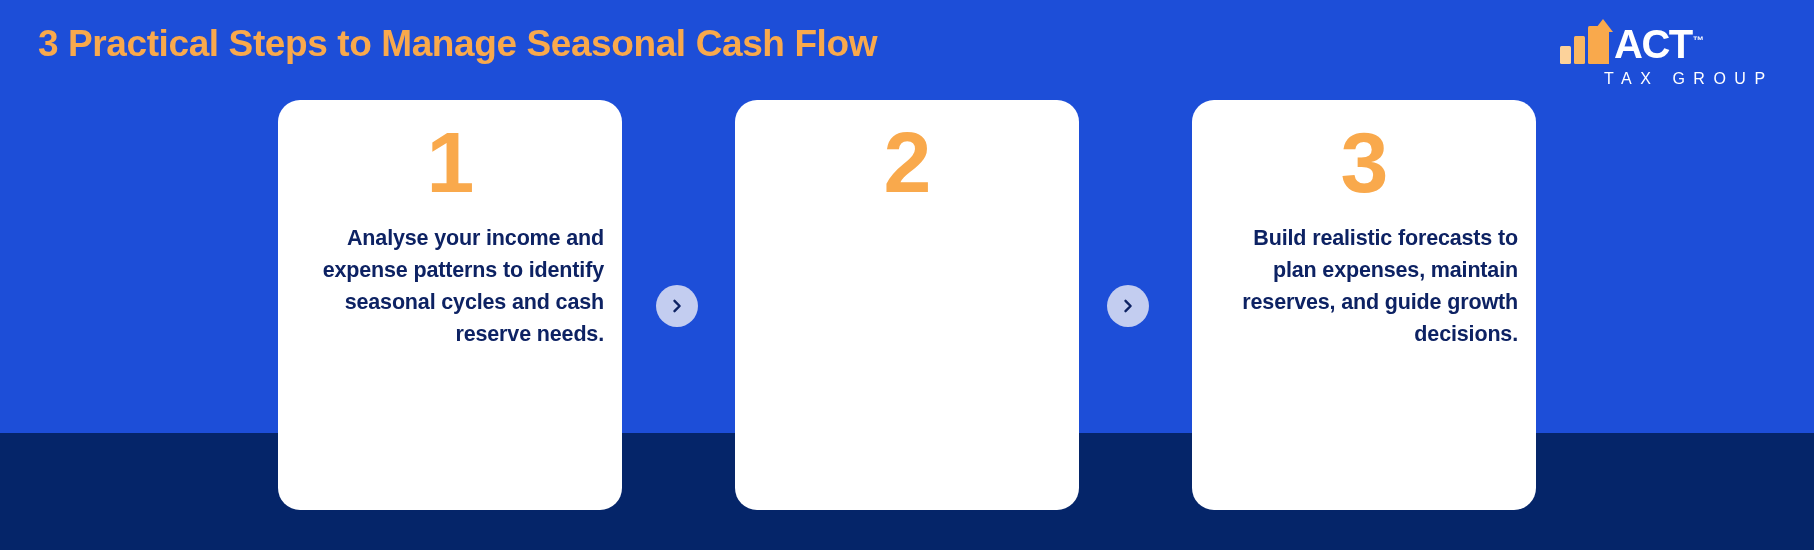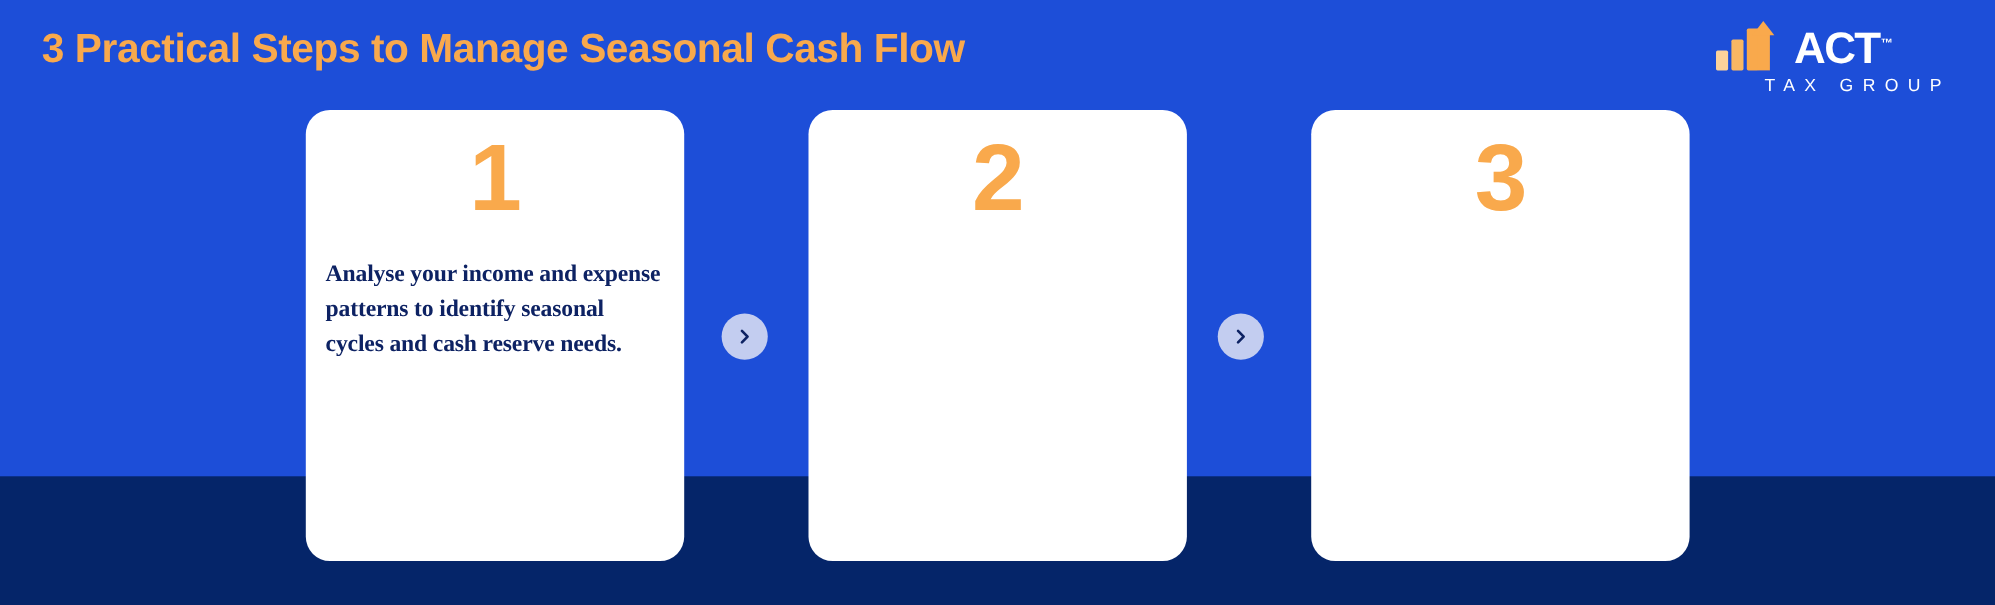--- a/index.html
+++ b/index.html
@@ -94,7 +94,7 @@
     color: #ffffff;
     letter-spacing: -1.5px;
     line-height: 40px;
-    margin-left: 17px;
+    margin-left: 0;
     position: relative;
   }
   #brand-logo .logo-tm {

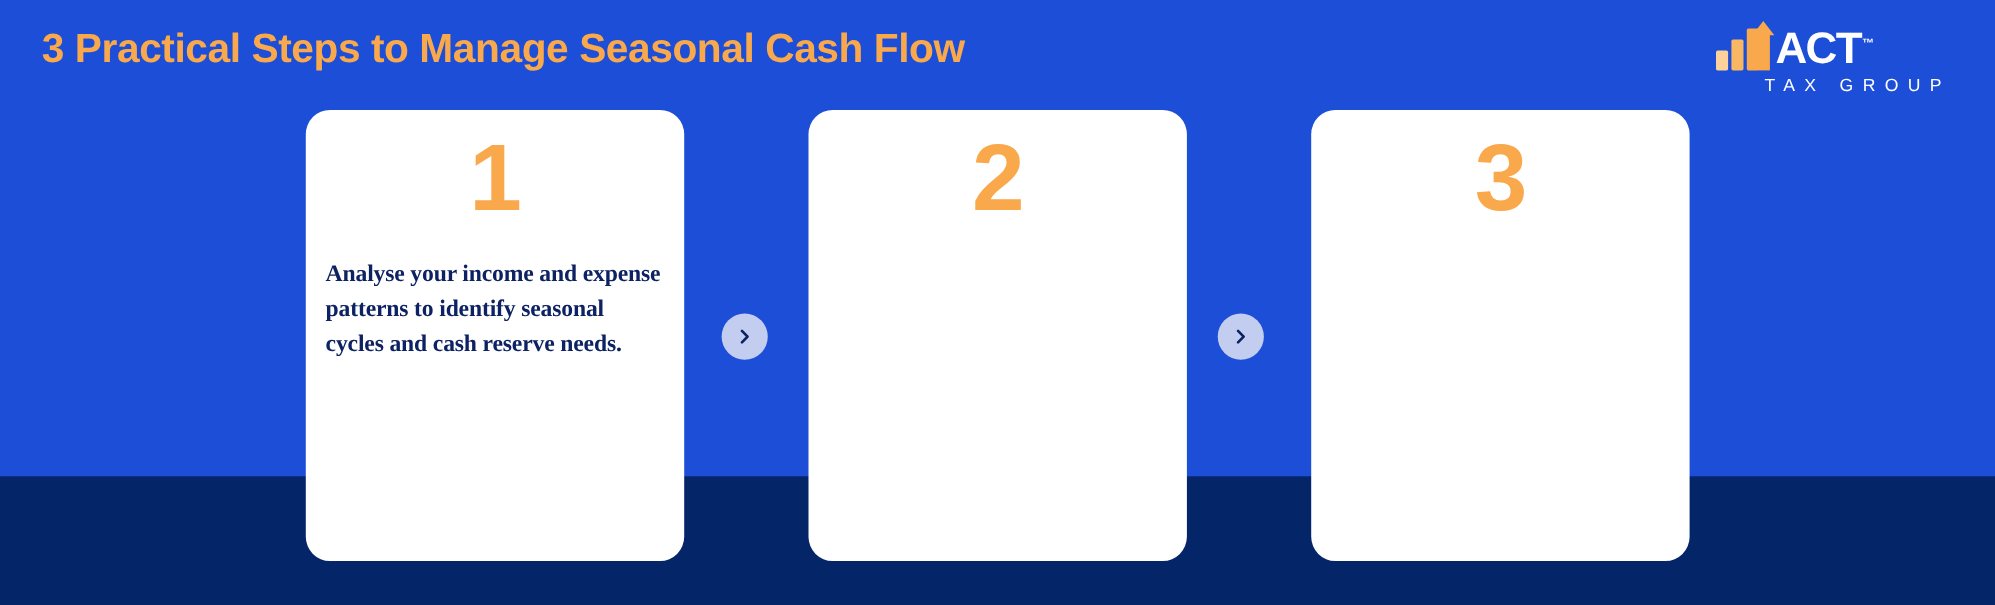--- a/index.html
+++ b/index.html
@@ -142,14 +142,13 @@
     letter-spacing: -1px;
   }
   .card-text {
-    margin-top: 22px;
+    margin-top: 12px;
     font-size: 21.5px;
     line-height: 32px;
     font-weight: 700;
     color: #0d2263;
-    text-align: left;
+    text-align: right;
     letter-spacing: -0.15px;
-    font-family: Liberation Serif, serif;
   }
 
   

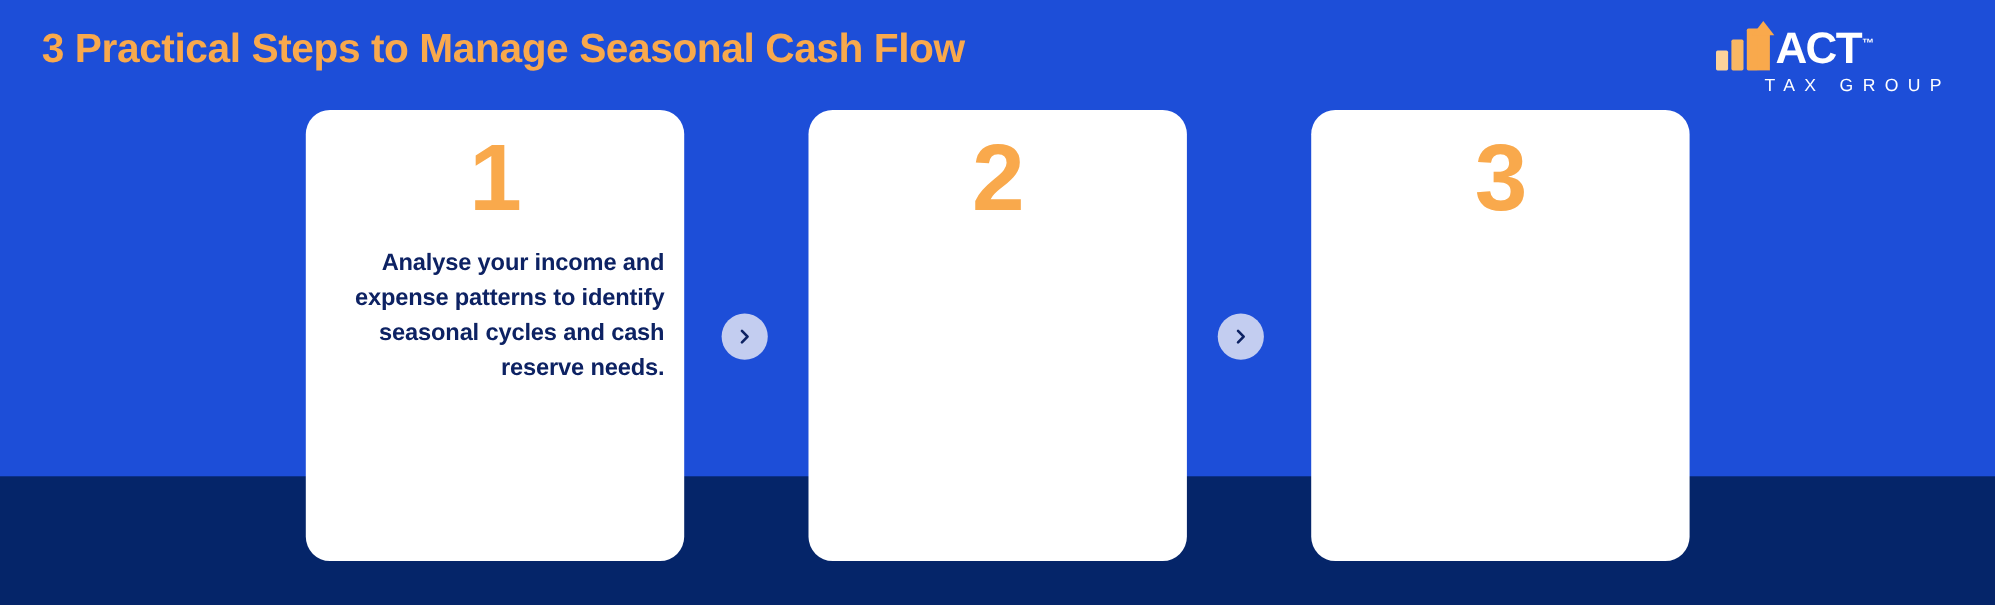--- a/index.html
+++ b/index.html
@@ -219,6 +219,7 @@
 
   <div class="card" id="card-3">
     <div class="card-number">3</div>
+    <div class="card-text">Build realistic forecasts to plan expenses, maintain reserves, and guide growth decisions.</div>
   </div>
 
 </div>

